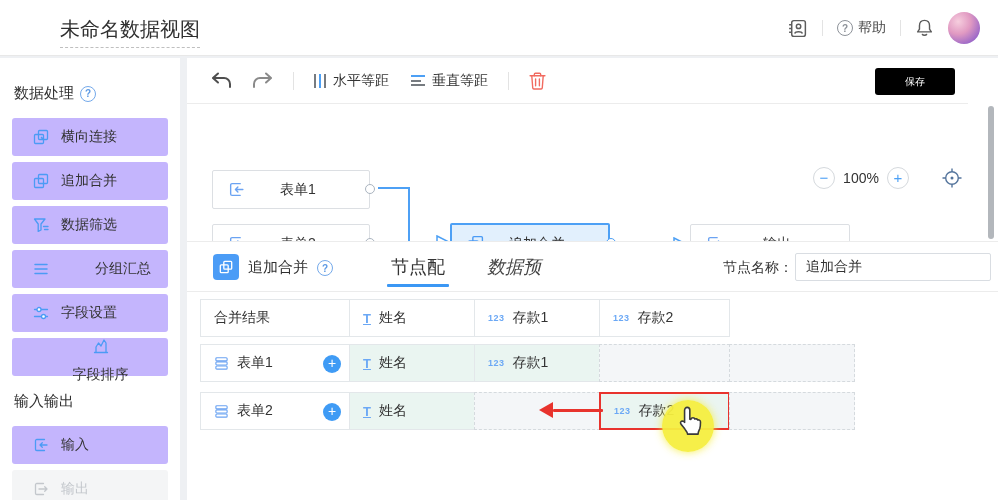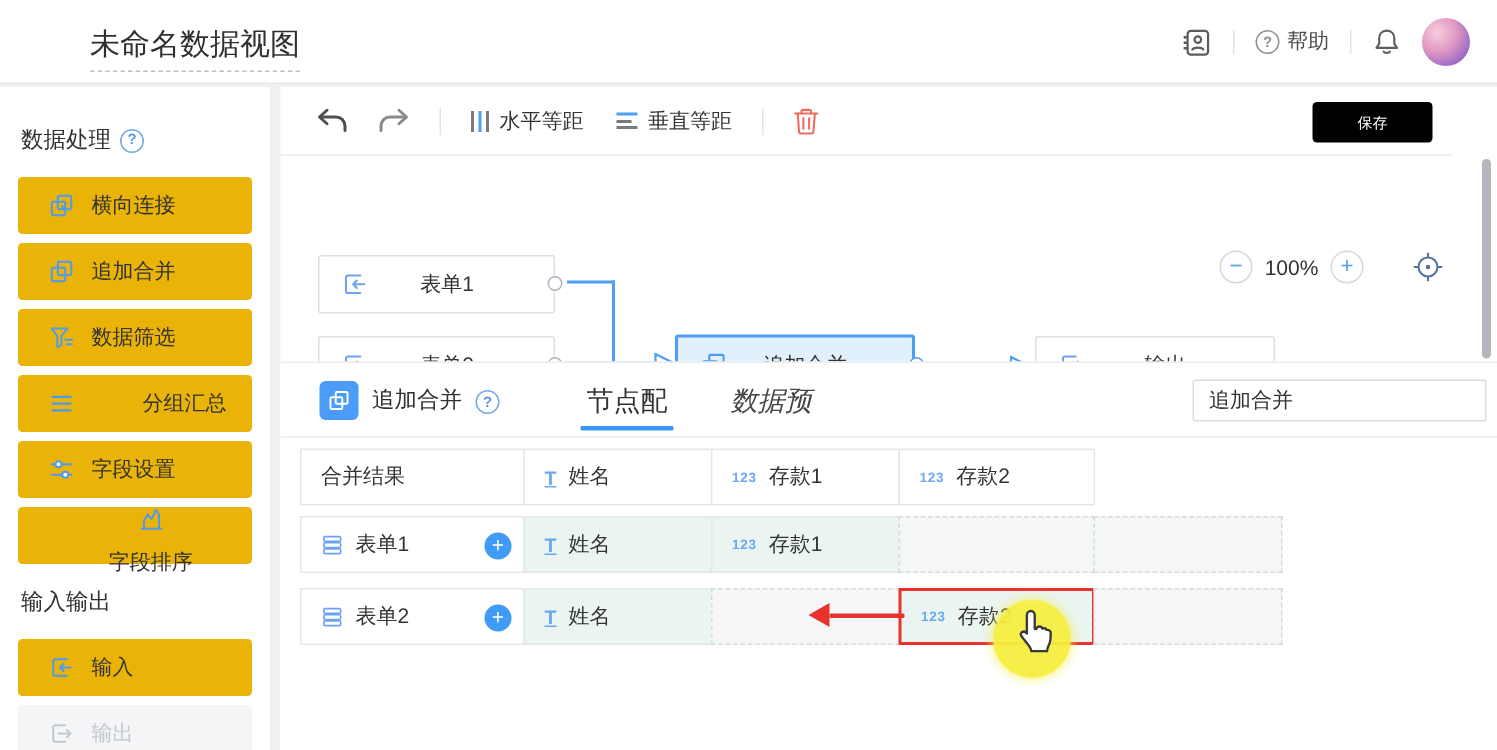--- a/index.html
+++ b/index.html
@@ -26,7 +26,7 @@
   .sidebar { left:0; top:58px; width:180px; height:442px; background:#fff; z-index:2; }
   .side-section-title { left:14px; font-size:15px; color:#303030; display:flex; align-items:center; gap:6px; }
   .q-circle.blue { border-color:#74a9ea; color:#5d9ae4; }
-  .side-item { left:12px; width:156px; height:38px; background:#eab308; border-radius:3px;
+  .side-item { left:12px; width:156px; height:38px; background:#c4b5fd; border-radius:3px;
                display:flex; align-items:center; gap:12px; padding-left:21px; cursor:pointer; color:#333; }
   .side-item.disabled { background:#f4f5f6; color:#c3c7cc; cursor:default; }
   .side-item svg { flex:none; }

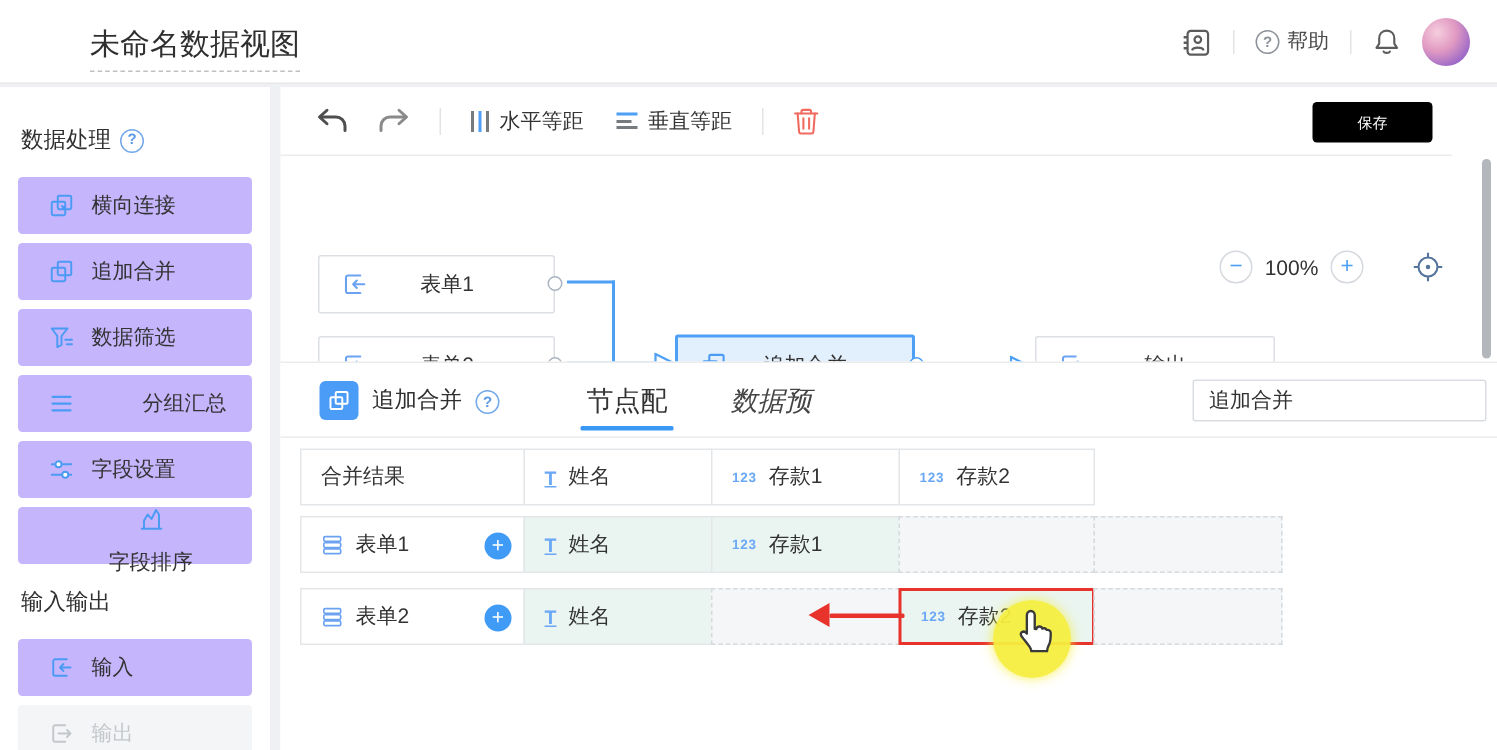--- a/index.html
+++ b/index.html
@@ -321,6 +321,7 @@
       <span class="tab active" style="left:200px;width:62px;">节点配置</span>
       <span class="tab" style="left:296px;width:62px;font-style:italic;">数据预览</span>
 
+      <span class="name-label">节点名称：</span>
       <input class="name-input" type="text" value="追加合并" style="">
     </div>
 

